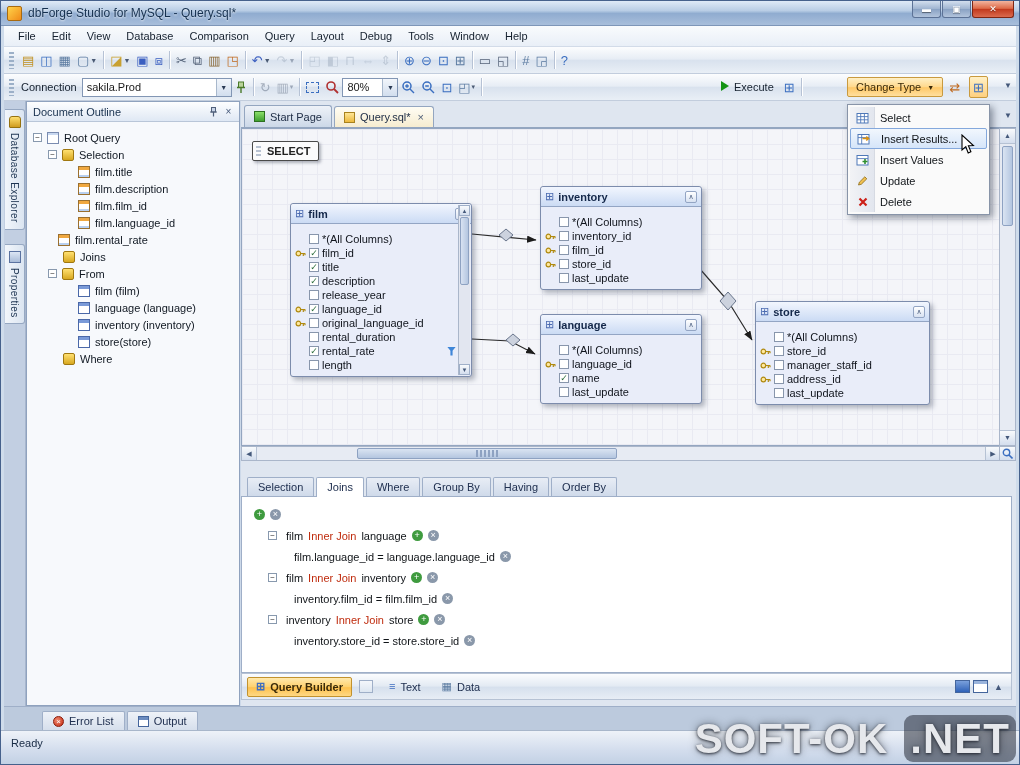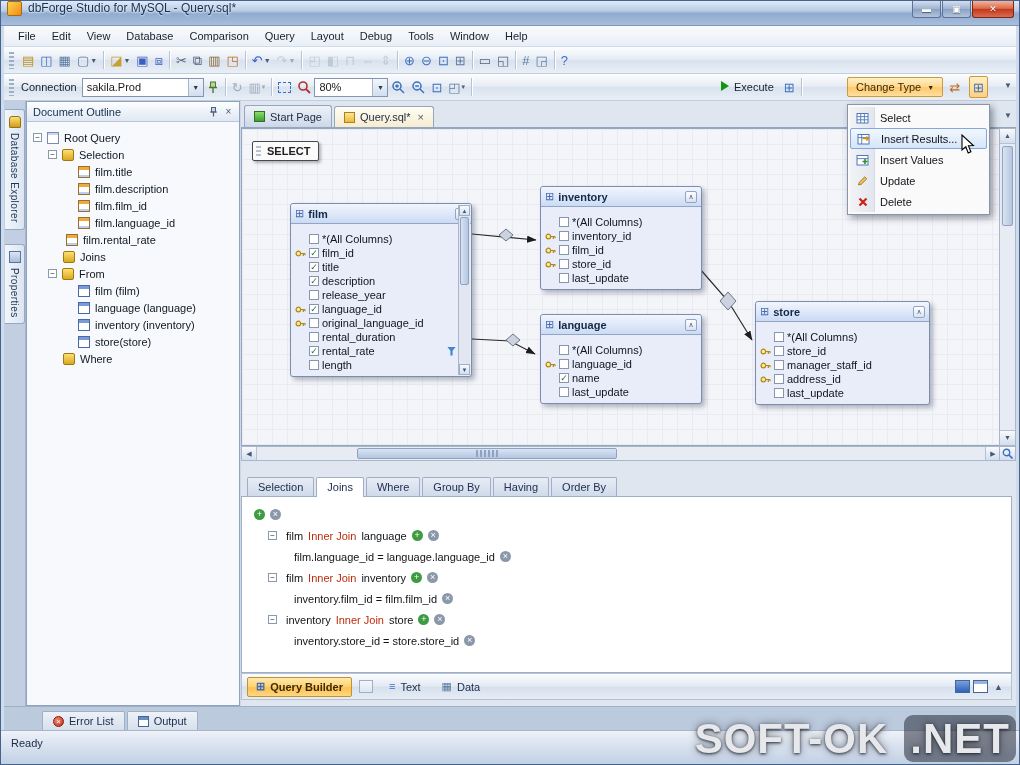--- a/index.html
+++ b/index.html
@@ -7,7 +7,7 @@
 .win{position:relative;width:1020px;height:765px;background:#cfdceb;border:1px solid #46618c;overflow:hidden;font-size:11px;color:#1a1a1a}
 
 
-.titlebar{position:absolute;left:0;top:0;right:0;height:25px;background:linear-gradient(180deg,#dfeaf7 0%,#b9cde5 40%,#90acd0 52%,#a8bedb 100%);display:flex;padding-left:6px;border-bottom:1px solid #7e96b8}
+.titlebar{position:absolute;left:0;top:0;right:0;height:25px;background:linear-gradient(180deg,#dfeaf7 0%,#b9cde5 40%,#90acd0 52%,#a8bedb 100%);display:flex;align-items:center;padding-left:6px;border-bottom:1px solid #7e96b8}
 .app-icon{width:15px;height:15px;border-radius:2px;background:linear-gradient(135deg,#ffd34a,#f08a18);border:1px solid #a86a10;margin-right:6px;flex:none}
 .title-text{font-size:12px;color:#15304f;text-shadow:0 1px 2px rgba(255,255,255,.8)}
 .winbtns{position:absolute;right:5px;top:0;display:flex}

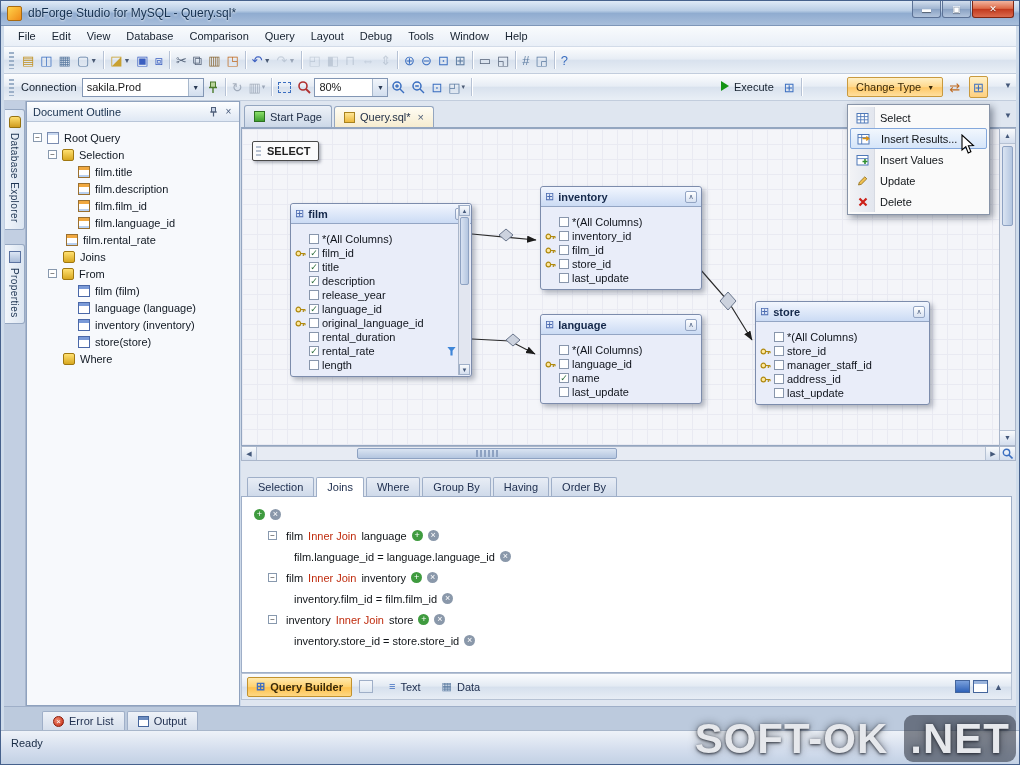--- a/index.html
+++ b/index.html
@@ -30,7 +30,7 @@
 .combo{height:19px;background:#fff;border:1px solid #8296b4;display:flex;align-items:center;padding-left:4px;flex:none}
 .combo .val{flex:1;white-space:nowrap}
 .combo .dd{width:15px;height:100%;display:flex;align-items:center;justify-content:center;background:linear-gradient(#f2f6fb,#d2deee);border-left:1px solid #a8b8cc;font-size:7px;color:#2a3a54;margin-left:4px}
-.combo.conn{width:122px}
+.combo.conn{width:150px}
 .combo.zoom{width:74px}
 .marquee{width:13px;height:11px;border:1px dashed #3a6ec0}
 .exec-cluster{position:absolute;left:710px;top:2px;height:22px;display:flex;align-items:center}

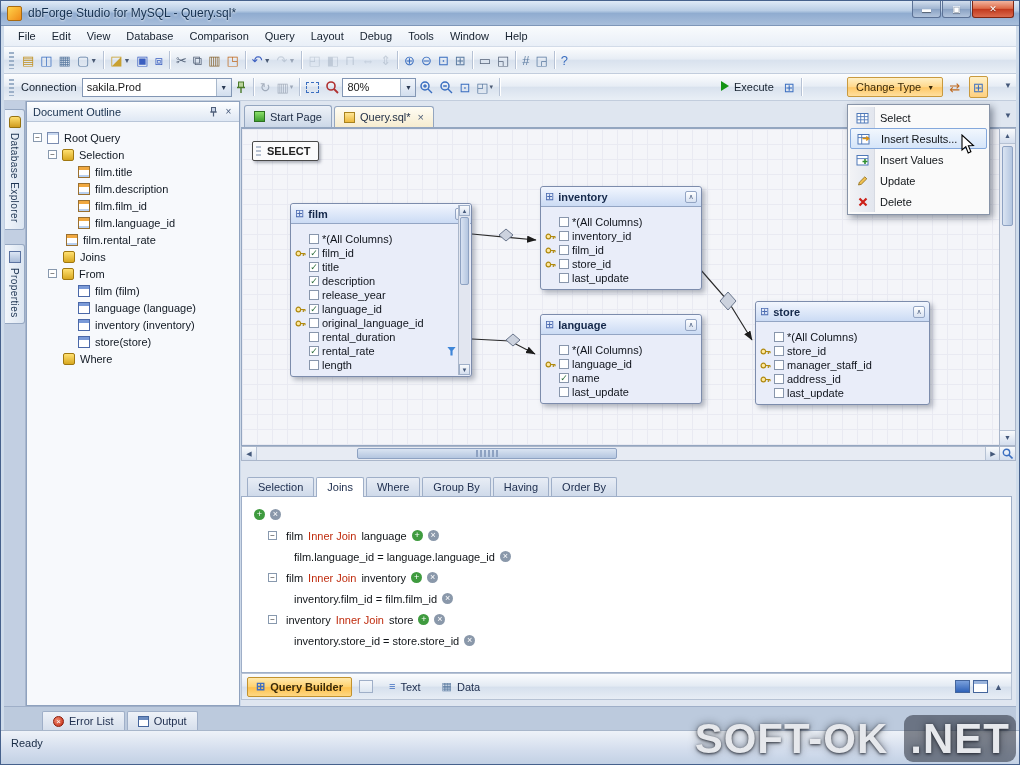--- a/index.html
+++ b/index.html
@@ -31,7 +31,7 @@
 .combo .val{flex:1;white-space:nowrap}
 .combo .dd{width:15px;height:100%;display:flex;align-items:center;justify-content:center;background:linear-gradient(#f2f6fb,#d2deee);border-left:1px solid #a8b8cc;font-size:7px;color:#2a3a54;margin-left:4px}
 .combo.conn{width:150px}
-.combo.zoom{width:74px}
+.combo.zoom{width:56px}
 .marquee{width:13px;height:11px;border:1px dashed #3a6ec0}
 .exec-cluster{position:absolute;left:710px;top:2px;height:22px;display:flex;align-items:center}
 .exec-btn{display:flex;align-items:flex-start;gap:5px;padding:2px 7px;border-radius:2px;color:#15202e}

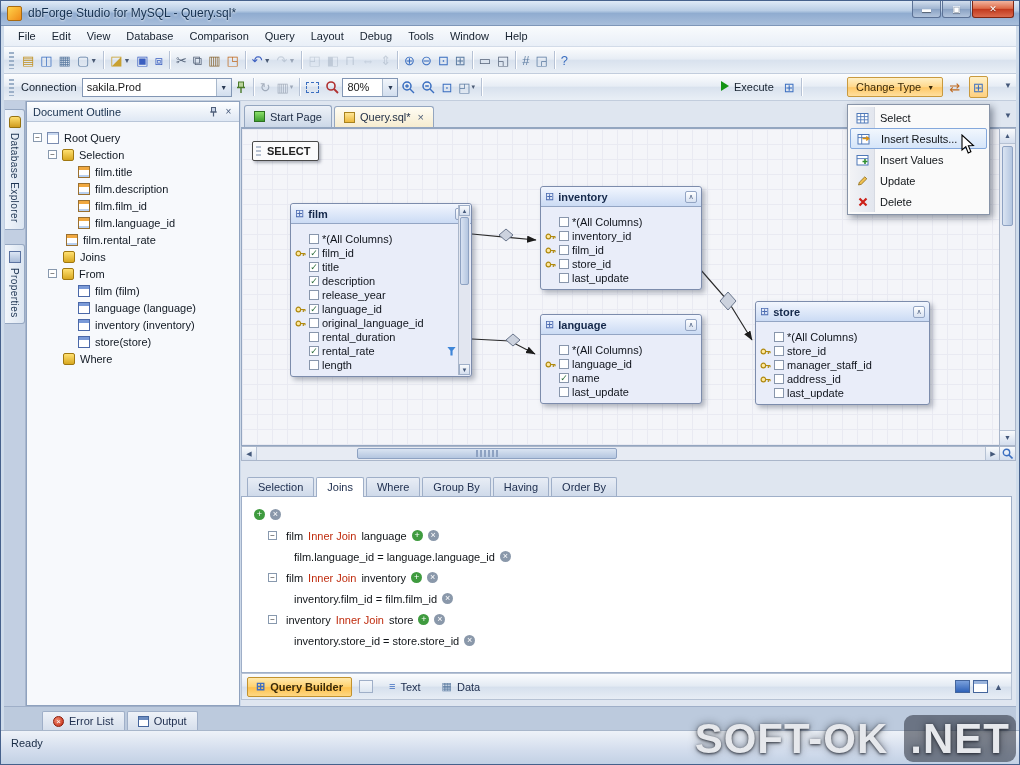--- a/index.html
+++ b/index.html
@@ -415,7 +415,7 @@
             <span class="node-icon column"></span>
             <span class="node-label">film.language_id</span>
           </div>
-          <div class="tree-row" style="padding-left: 24px;">
+          <div class="tree-row" style="padding-left: 16px;">
             <span class="expander-space"></span>
             <span class="node-icon column"></span>
             <span class="node-label">film.rental_rate</span>

